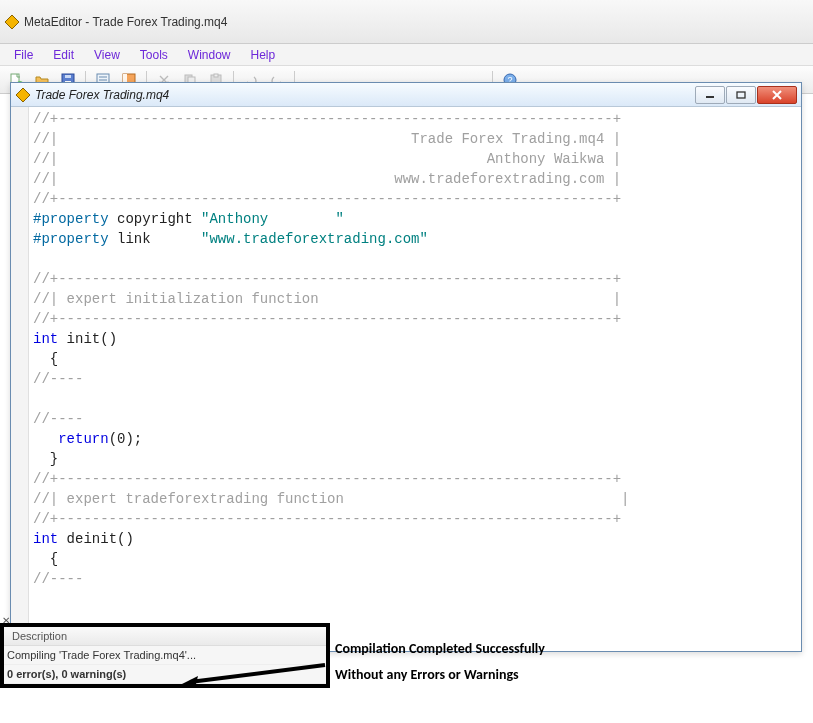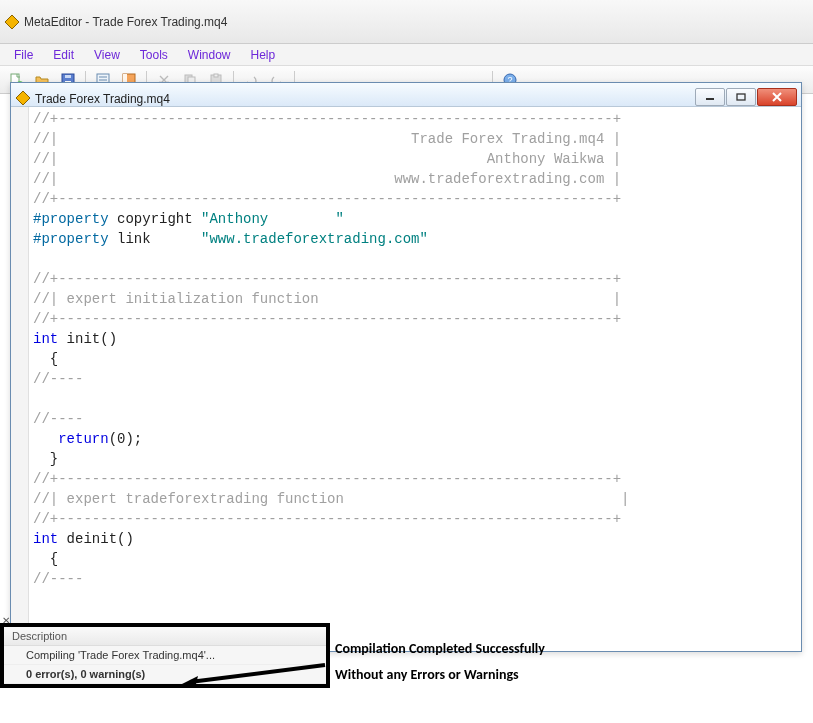--- a/index.html
+++ b/index.html
@@ -73,8 +73,9 @@
   background: linear-gradient(to bottom, #f6fbff, #dbe9f8);
   border-bottom: 1px solid #b8c8d8;
   display: flex;
-  align-items: flex-end;
+  align-items: center;
   padding: 0 4px;
+  font-style: italic;
 }
 .doc-titlebar .doc-icon { width:16px;height:16px;margin-right:4px;display:inline-flex;align-items:center;justify-content:center;}
 .doc-titlebar .doc-title { font-size: 12px; color: #222; flex: 1; }

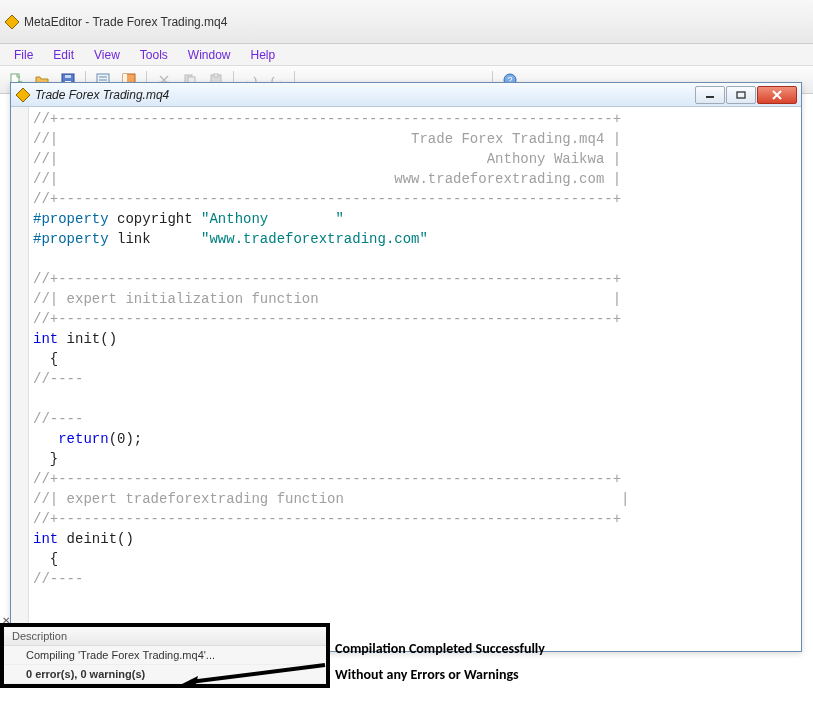--- a/index.html
+++ b/index.html
@@ -144,7 +144,7 @@
   color: #555;
 }
 .output-panel .out-row {
-  padding: 3px 22px;
+  padding: 3px 3px;
   border-bottom: 1px solid #eee;
   color: #333;
   position: relative;

